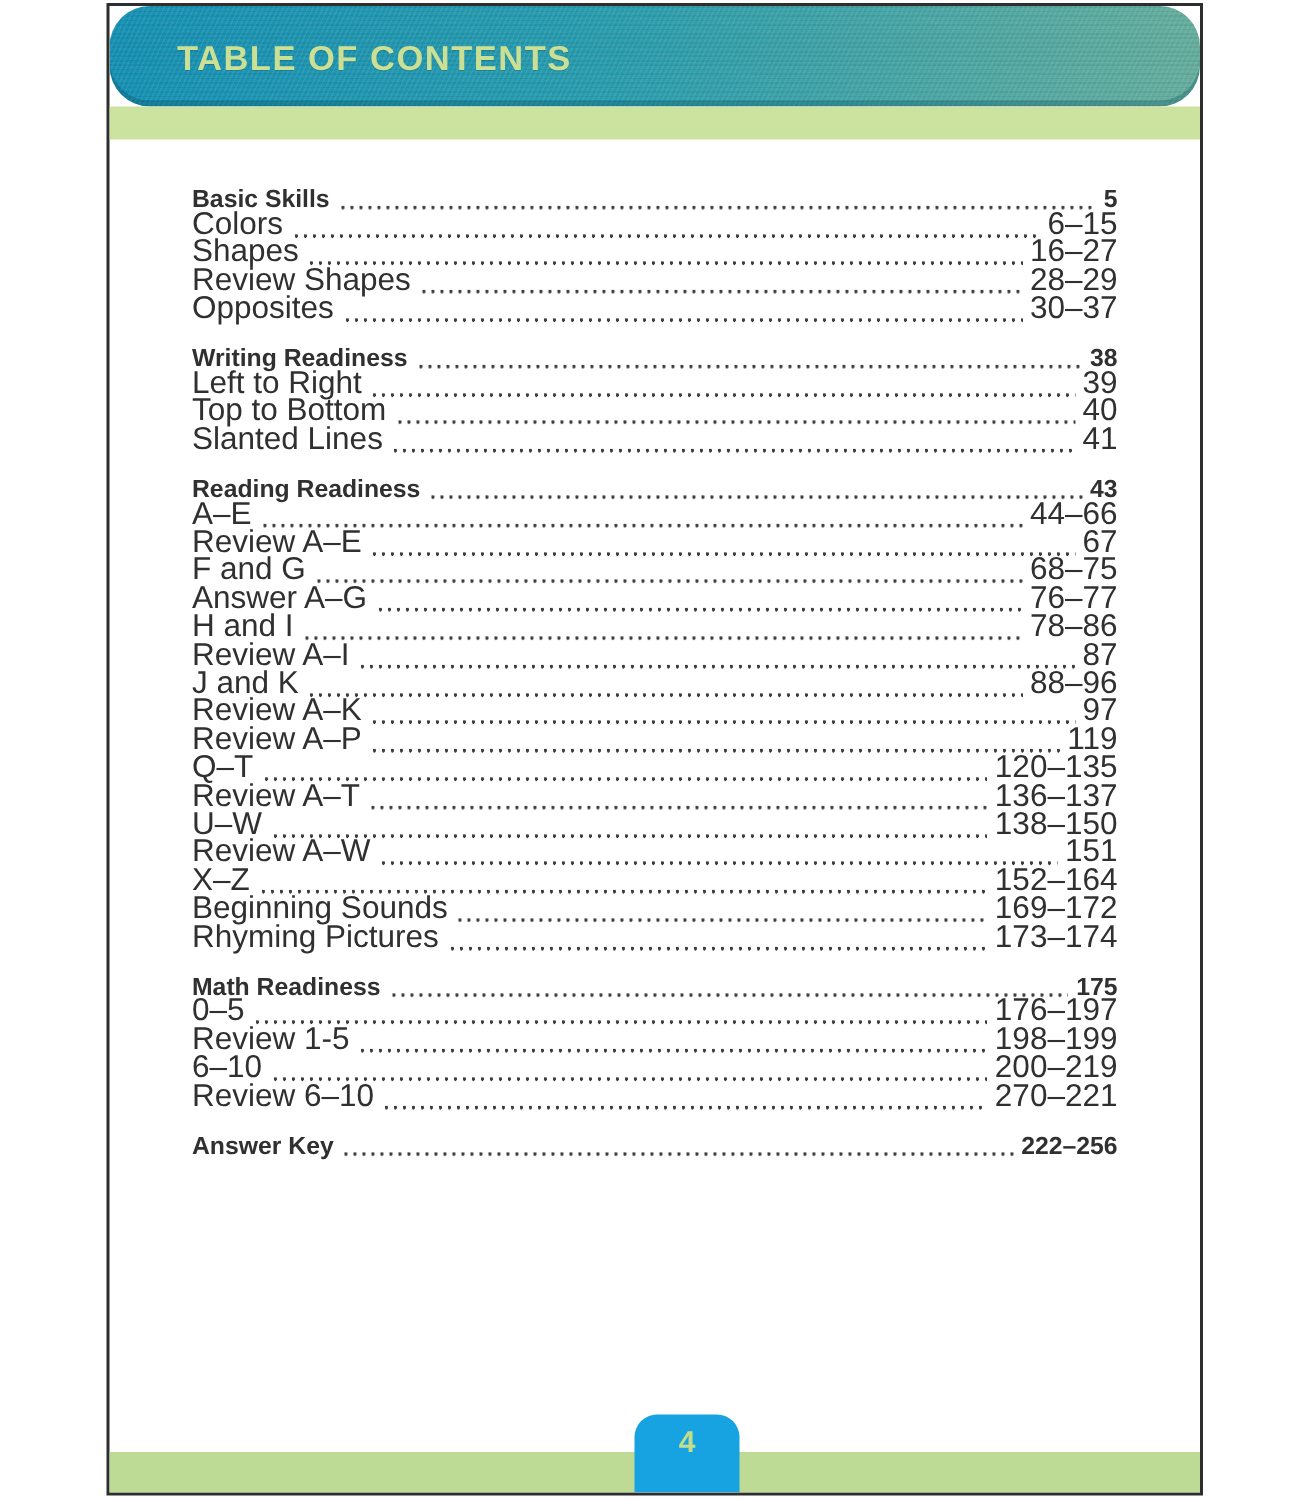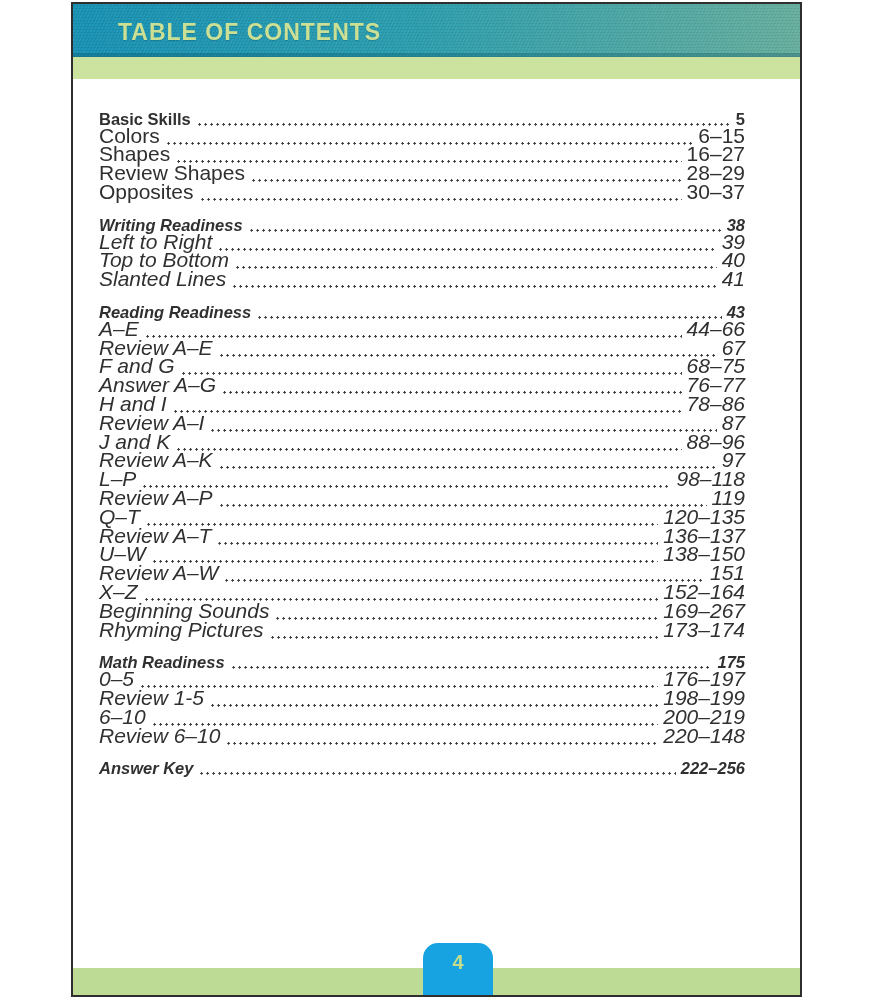--- a/index.html
+++ b/index.html
@@ -30,12 +30,13 @@
   }
   .header {
     position: relative;
-    height: 53px;
+    height: 67px;
     background:
       repeating-linear-gradient(115deg, rgba(255,255,255,0.07) 0 1px, rgba(0,0,0,0) 1px 3px),
       repeating-linear-gradient(0deg, rgba(0,0,0,0.06) 0 1px, rgba(0,0,0,0) 1px 3px),
       linear-gradient(90deg, var(--header-left) 0%, var(--header-mid) 46%, var(--header-right) 100%);
     box-shadow: inset 0 -4px 0 rgba(0, 70, 85, 0.28);
+    border-radius: 27px;
   }
   .header-title {
     position: absolute;

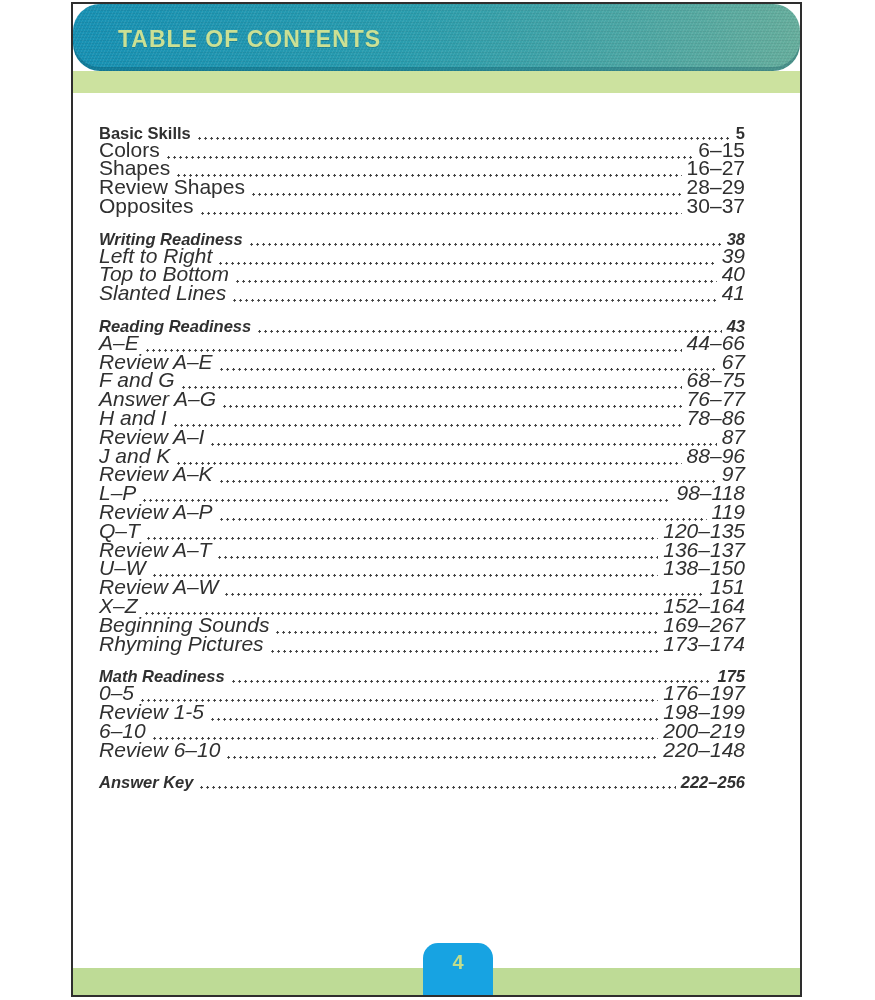--- a/index.html
+++ b/index.html
@@ -55,7 +55,7 @@
     background: var(--top-strip);
   }
   .content {
-    padding: 31px 55px 0 26px;
+    padding: 31px 55px 0 55px;
     color: var(--ink);
     text-align: center;
   }

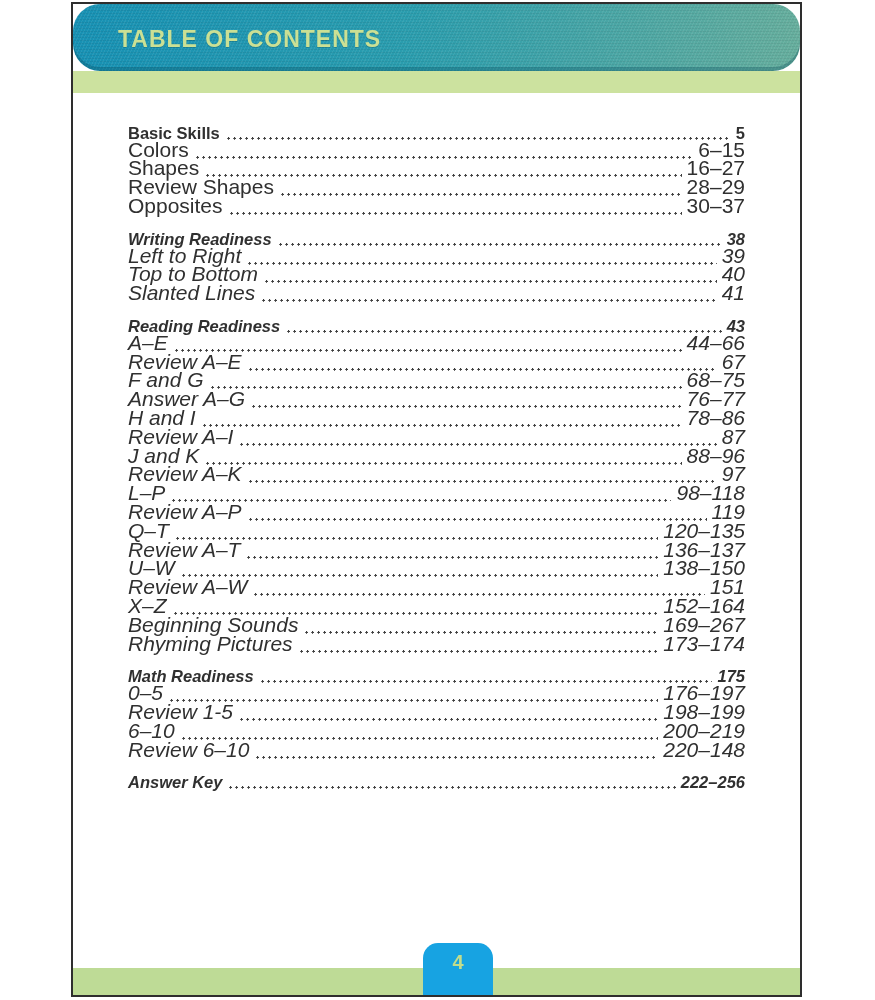--- a/index.html
+++ b/index.html
@@ -59,7 +59,7 @@
     color: var(--ink);
     text-align: center;
   }
-  .section + .section { margin-top: 12px; font-style: italic; }
+  .section + .section { margin-top: 12px; }
   .row {
     display: flex;
     align-items: flex-end;

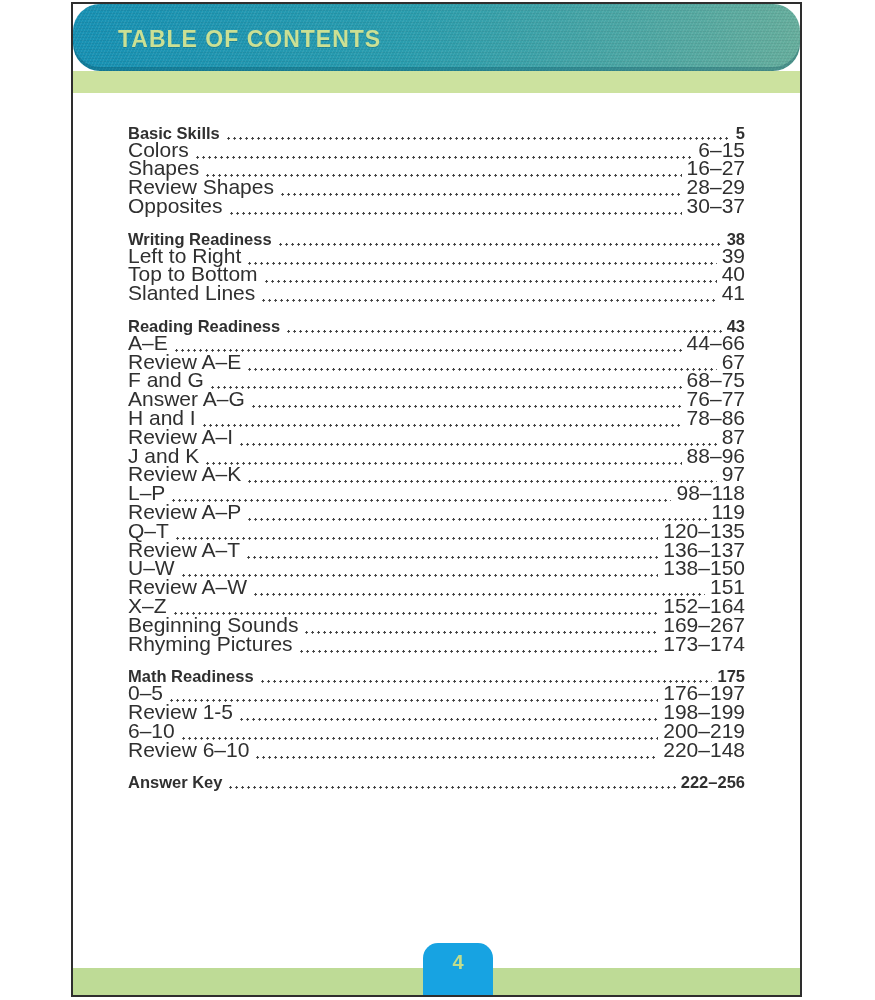--- a/index.html
+++ b/index.html
@@ -236,11 +236,6 @@
     <span class="pages">97</span>
   </div>
 
-  <div class="row">
-    <span class="label">L–P</span>
-    <span class="leader"></span>
-    <span class="pages">98–118</span>
-  </div>
 
   <div class="row">
     <span class="label">Review A–P</span>

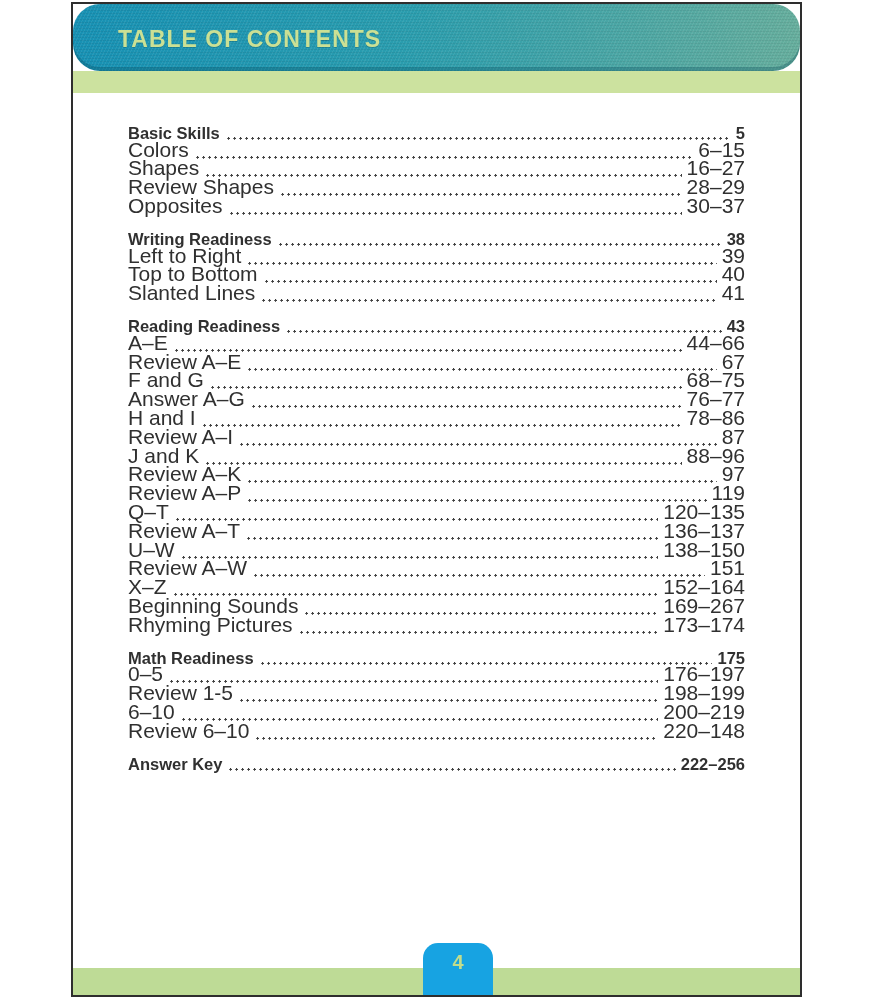--- a/index.html
+++ b/index.html
@@ -277,7 +277,7 @@
   <div class="row">
     <span class="label">Beginning Sounds</span>
     <span class="leader"></span>
-    <span class="pages">169–267</span>
+    <span class="pages">169–172</span>
   </div>
 
   <div class="row">

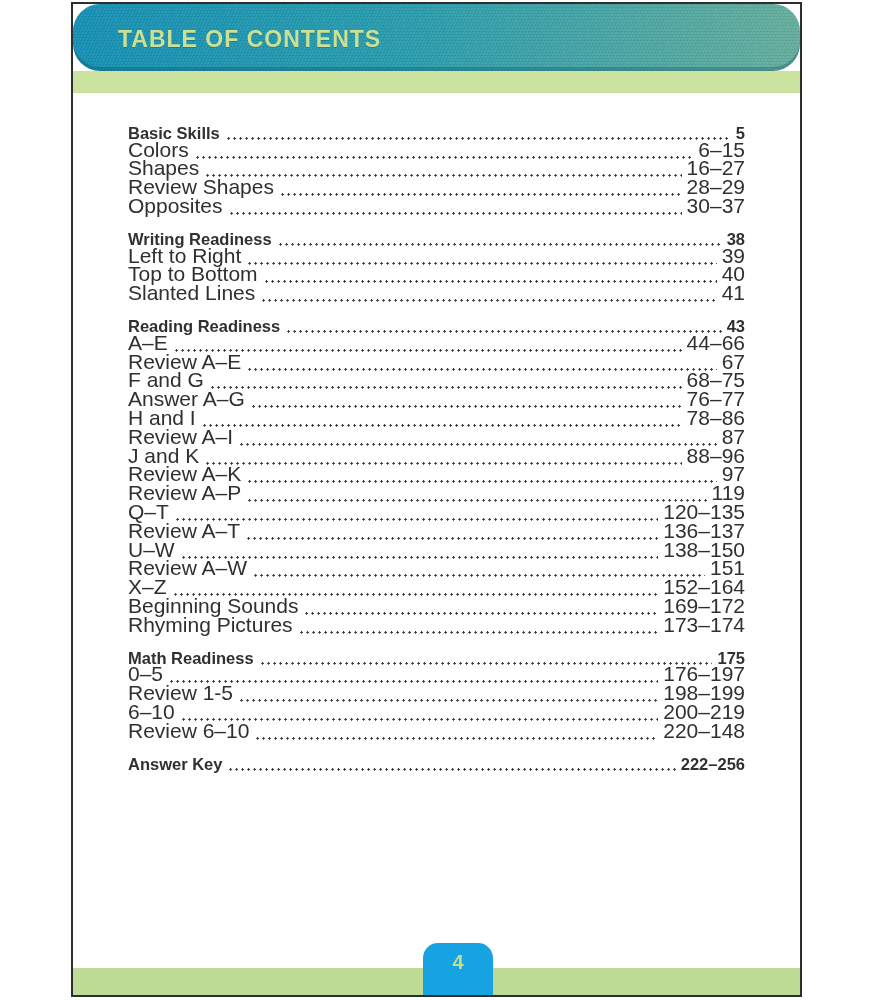--- a/index.html
+++ b/index.html
@@ -315,7 +315,7 @@
   <div class="row">
     <span class="label">Review 6–10</span>
     <span class="leader"></span>
-    <span class="pages">220–148</span>
+    <span class="pages">270–221</span>
   </div>
 </div>
 

